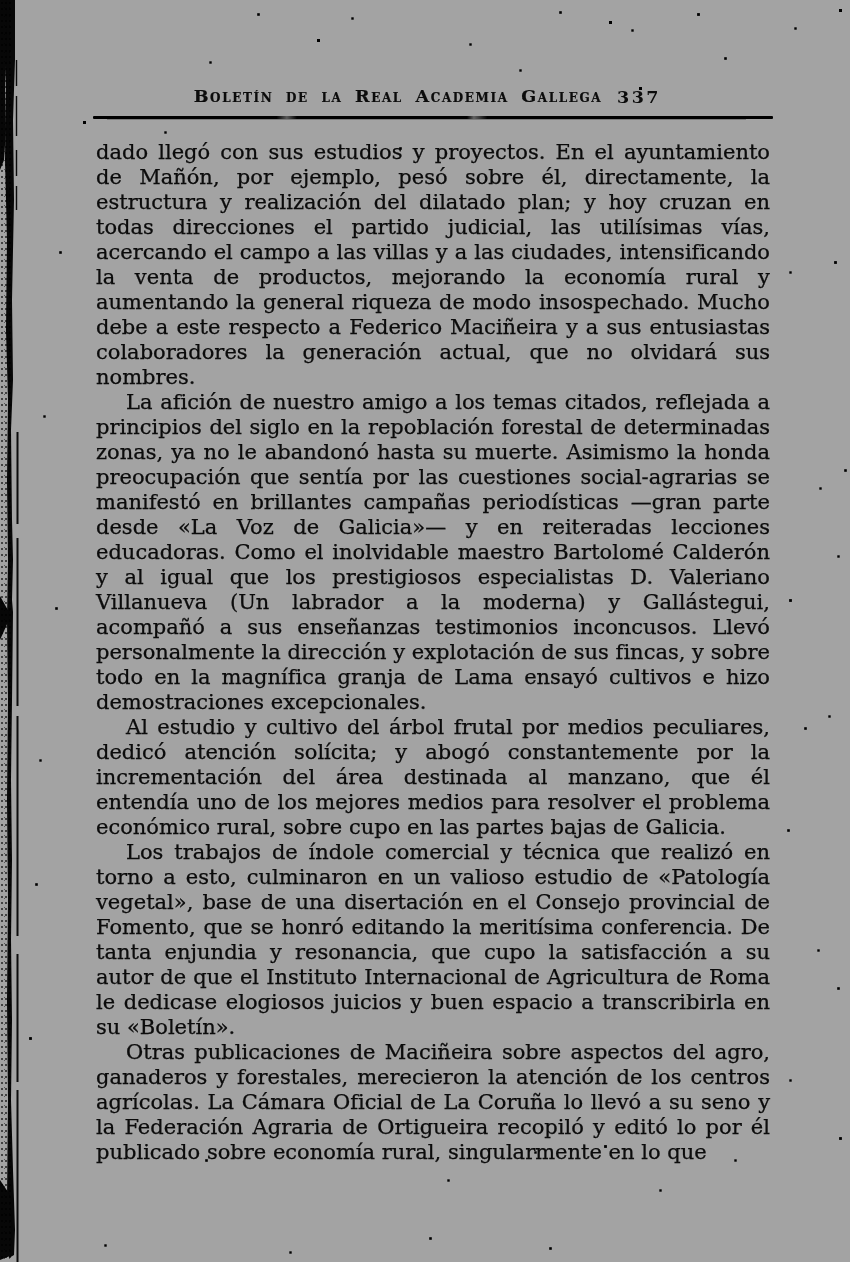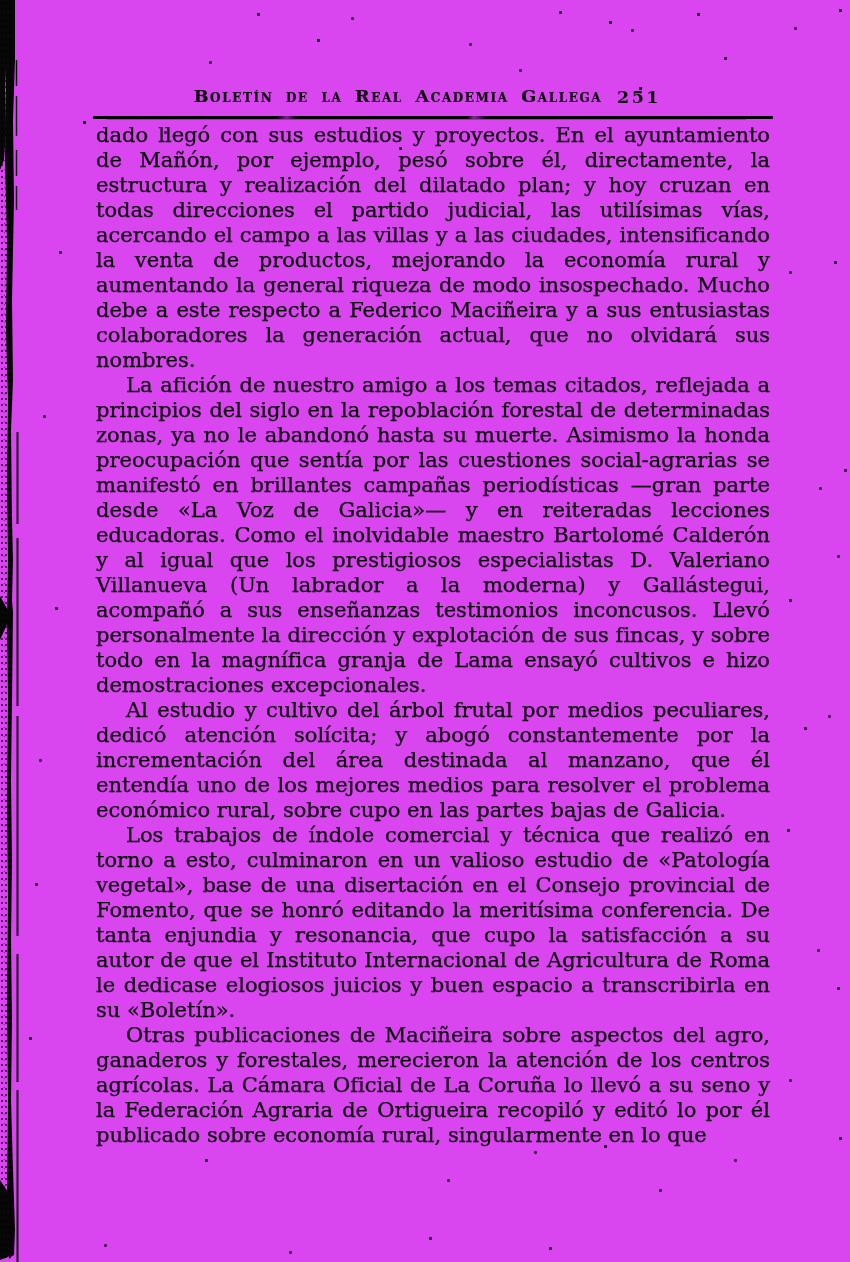--- a/index.html
+++ b/index.html
@@ -9,7 +9,7 @@
     position: relative;
     width: 850px; height: 1262px;
     margin: 0 auto;
-    background: #d946ef;
+    background: #a3a3a3;
     overflow: hidden;
     font-family: "DejaVu Serif", "Liberation Serif", serif;
     color: #0c0c0c;

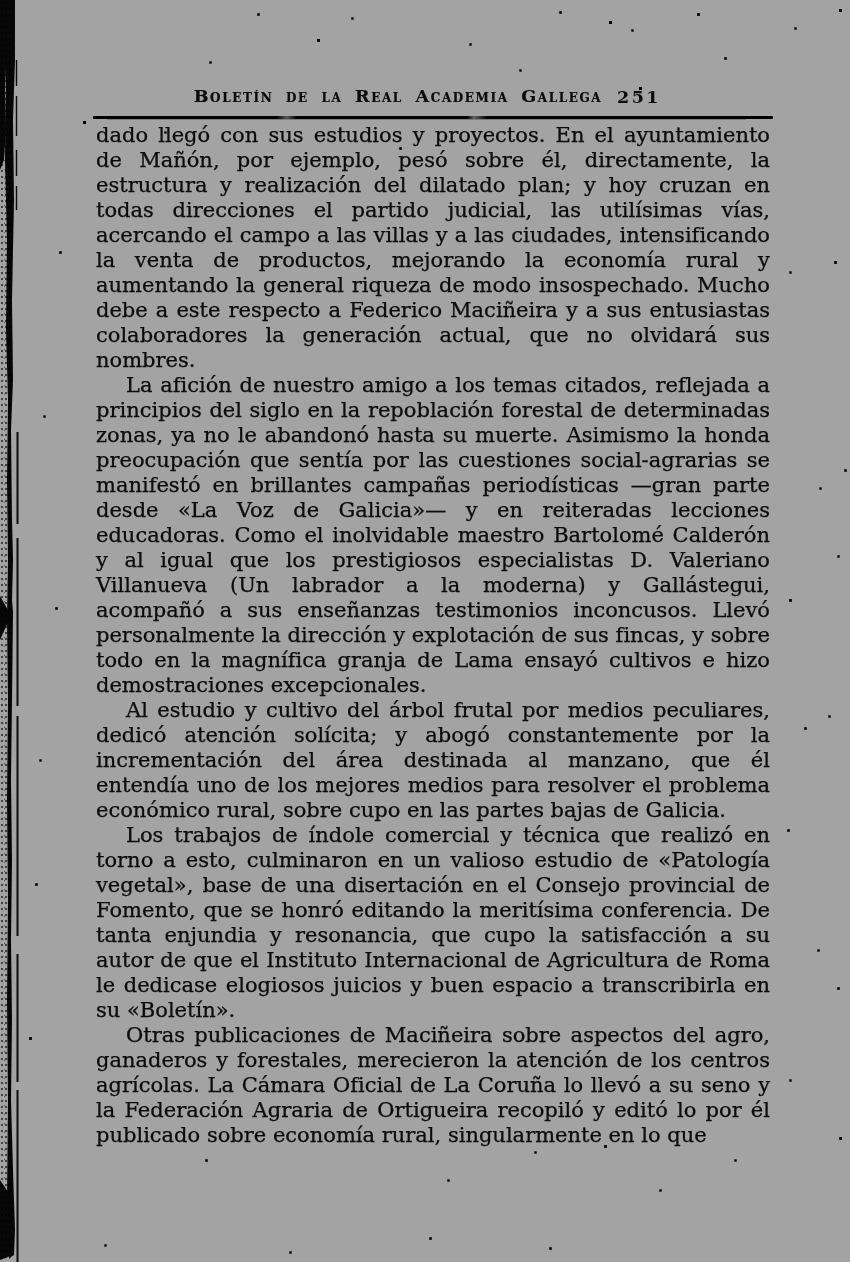--- a/index.html
+++ b/index.html
@@ -115,7 +115,7 @@
   <div class="speckles"></div>
 
   <div class="running-head">Boletín de la Real Academia Gallega</div>
-  <div class="page-number">251</div>
+  <div class="page-number">337</div>
   <div class="head-rule"></div>
 
   <div class="page-body">

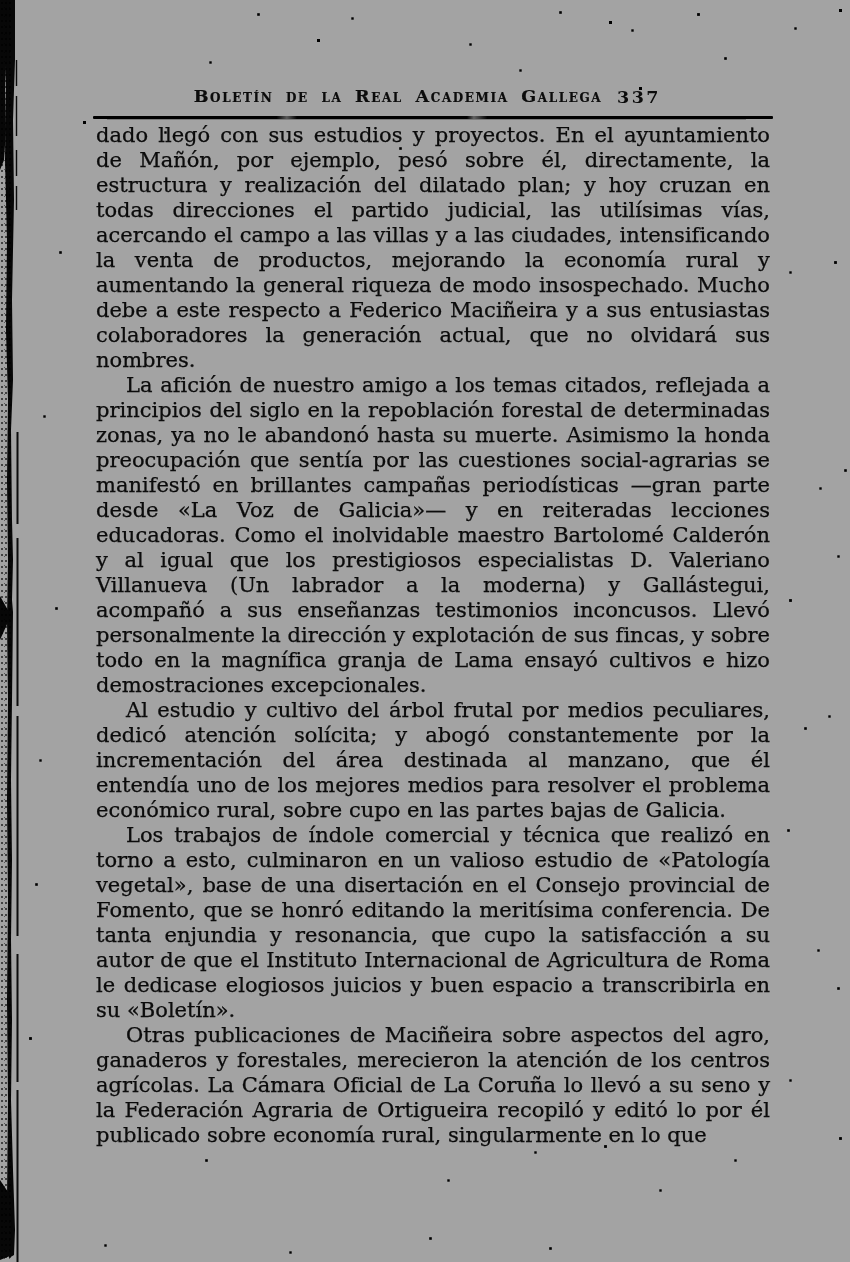--- a/index.html
+++ b/index.html
@@ -46,7 +46,7 @@
   }
   
   .page-body {
-    position: absolute; top: 123px; left: 96px; width: 674px;
+    position: absolute; top: 140px; left: 96px; width: 674px;
     font-size: 21px; line-height: 25px;
     text-align: justify;
     text-justify: inter-word;

